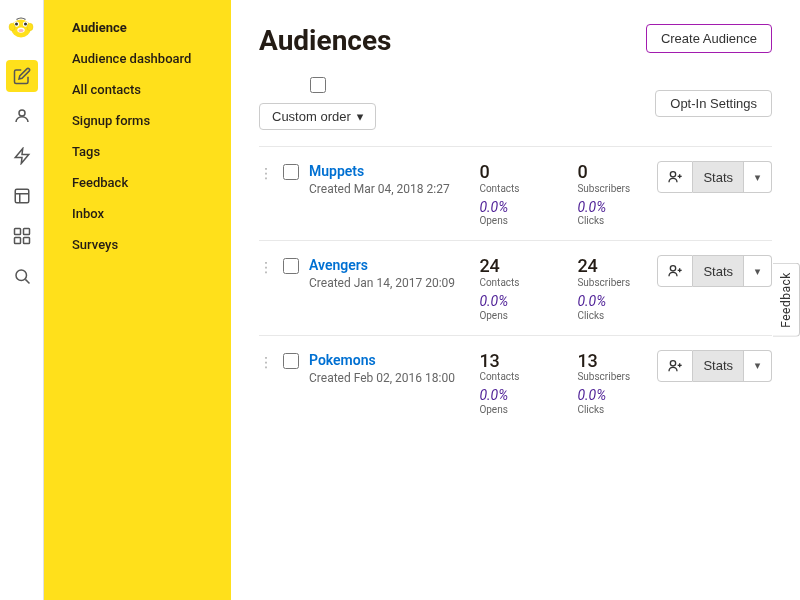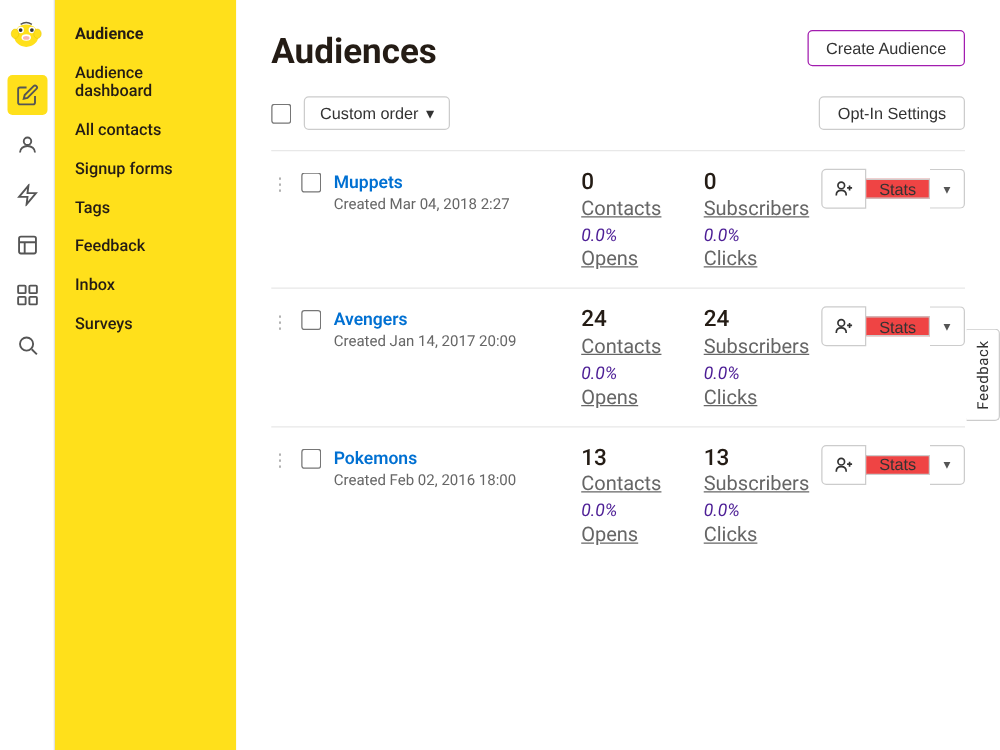--- a/index.html
+++ b/index.html
@@ -46,9 +46,9 @@
 
     
     .sidebar {
-      width: 145px;
+      width: 187px;
       background: #ffe01b;
-      padding: 12px 0;
+      padding: 12px 12px;
       flex-shrink: 0;
     }
     .sidebar-item {

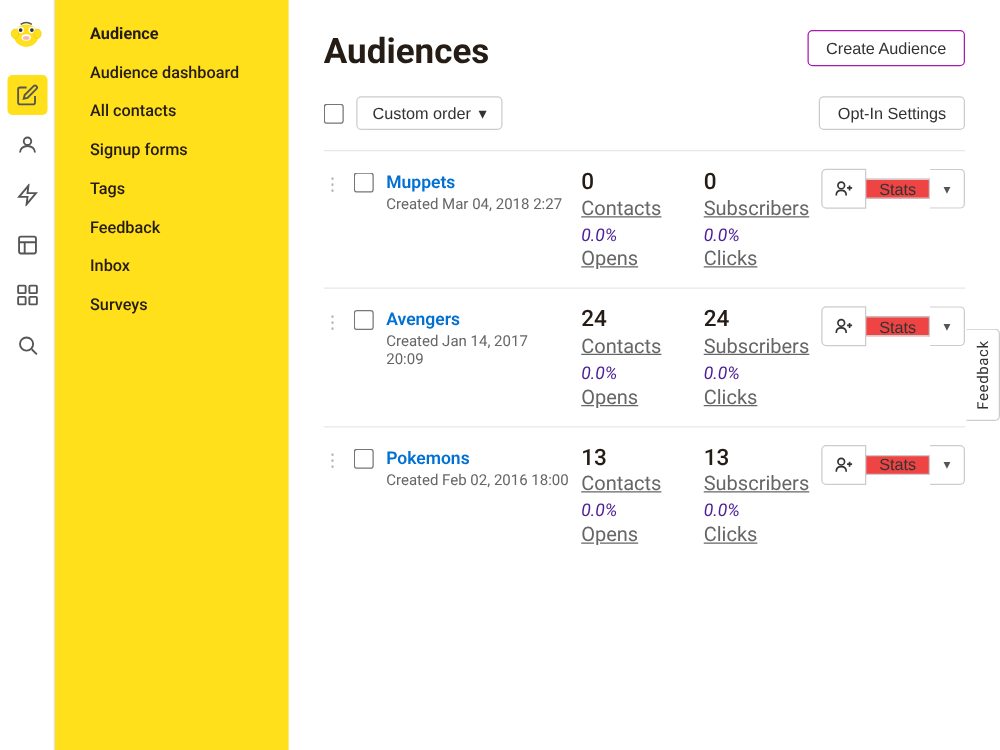--- a/index.html
+++ b/index.html
@@ -103,6 +103,7 @@
       display: flex;
       align-items: center;
       gap: 10px;
+      flex-direction: column;
     }
     .select-all-cb {
       width: 16px;

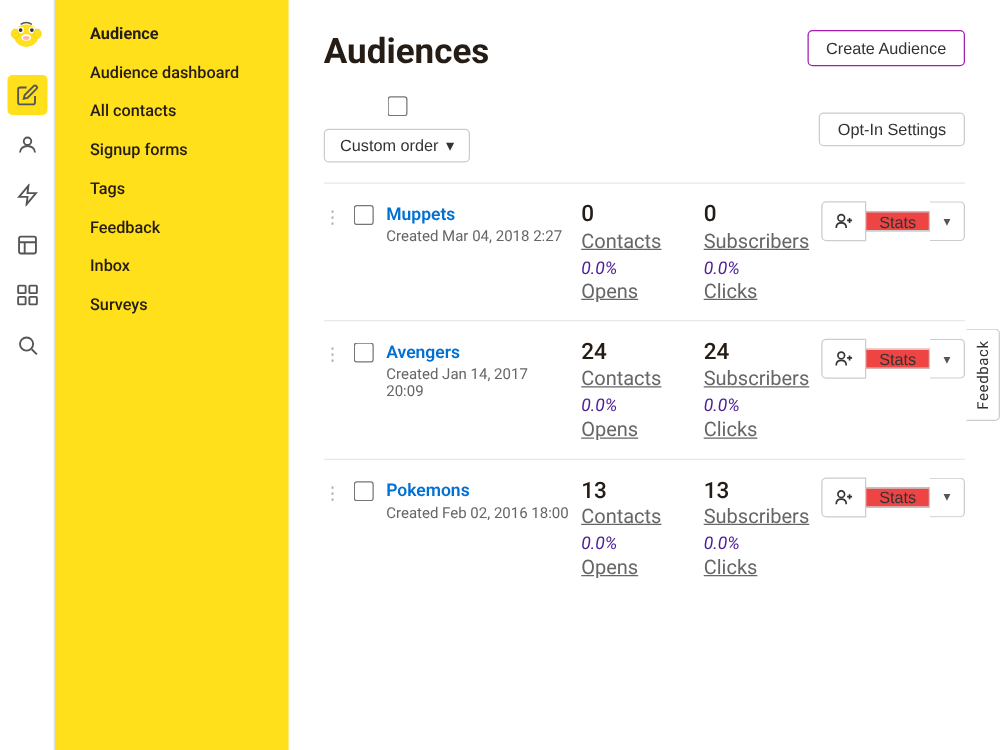--- a/index.html
+++ b/index.html
@@ -221,10 +221,10 @@
       color: #333;
     }
     .stats-btn {
-      height: 16px;
+      height: 32px;
       border: 1px solid #ccc;
       border-left: none;
-      background: #ef4444;
+      background: #e5e5e5;
       padding: 0 10px;
       font-size: 13px;
       cursor: pointer;

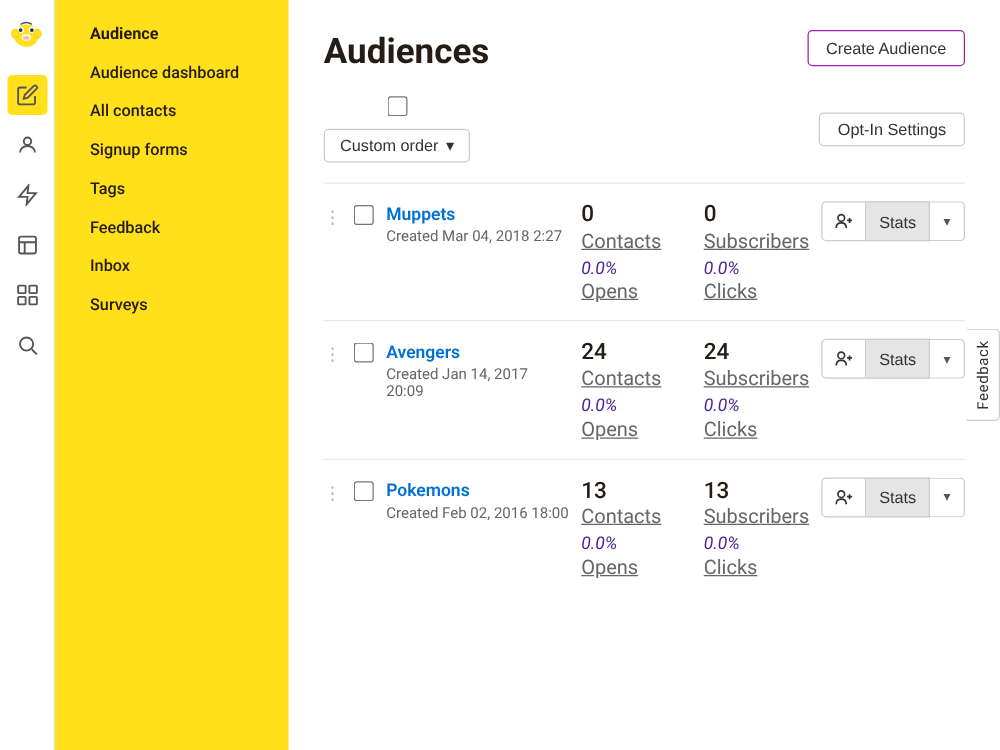--- a/index.html
+++ b/index.html
@@ -190,9 +190,8 @@
       line-height: 1.2;
     }
     .stat-label {
-      font-size: 16px;
+      font-size: 10px;
       color: #666;
-      text-decoration: underline;
     }
     .stat-pct {
       font-size: 14px;

